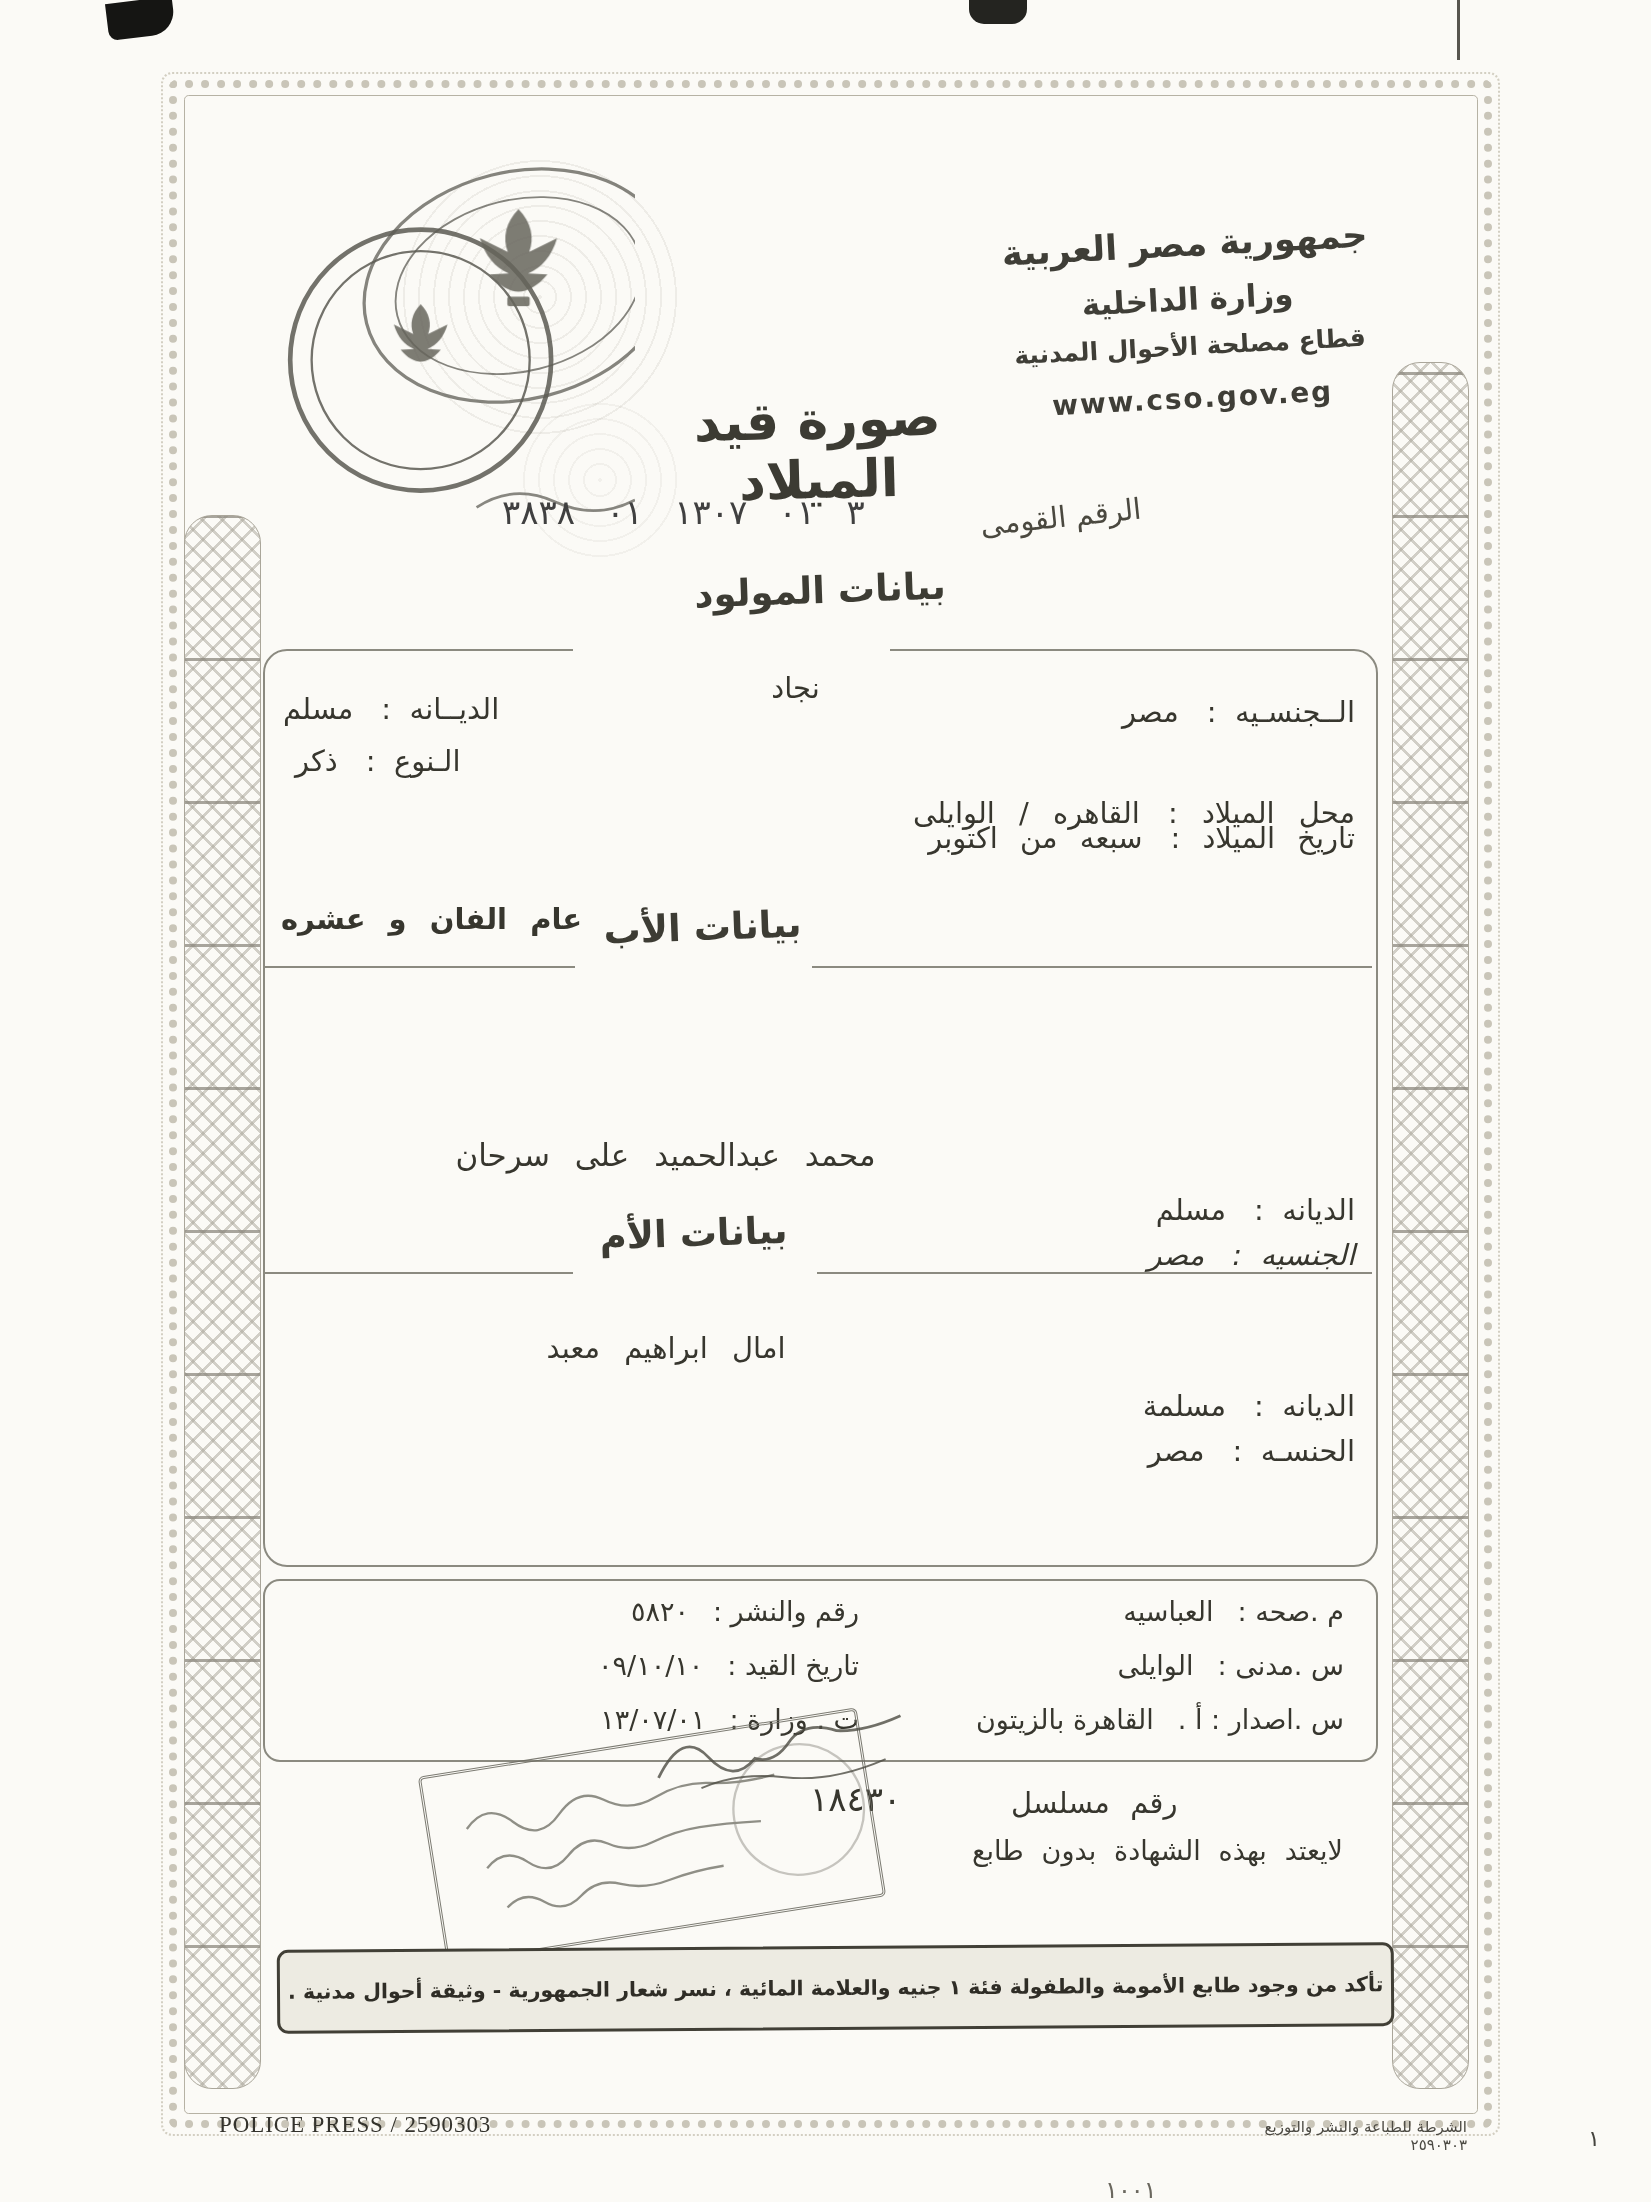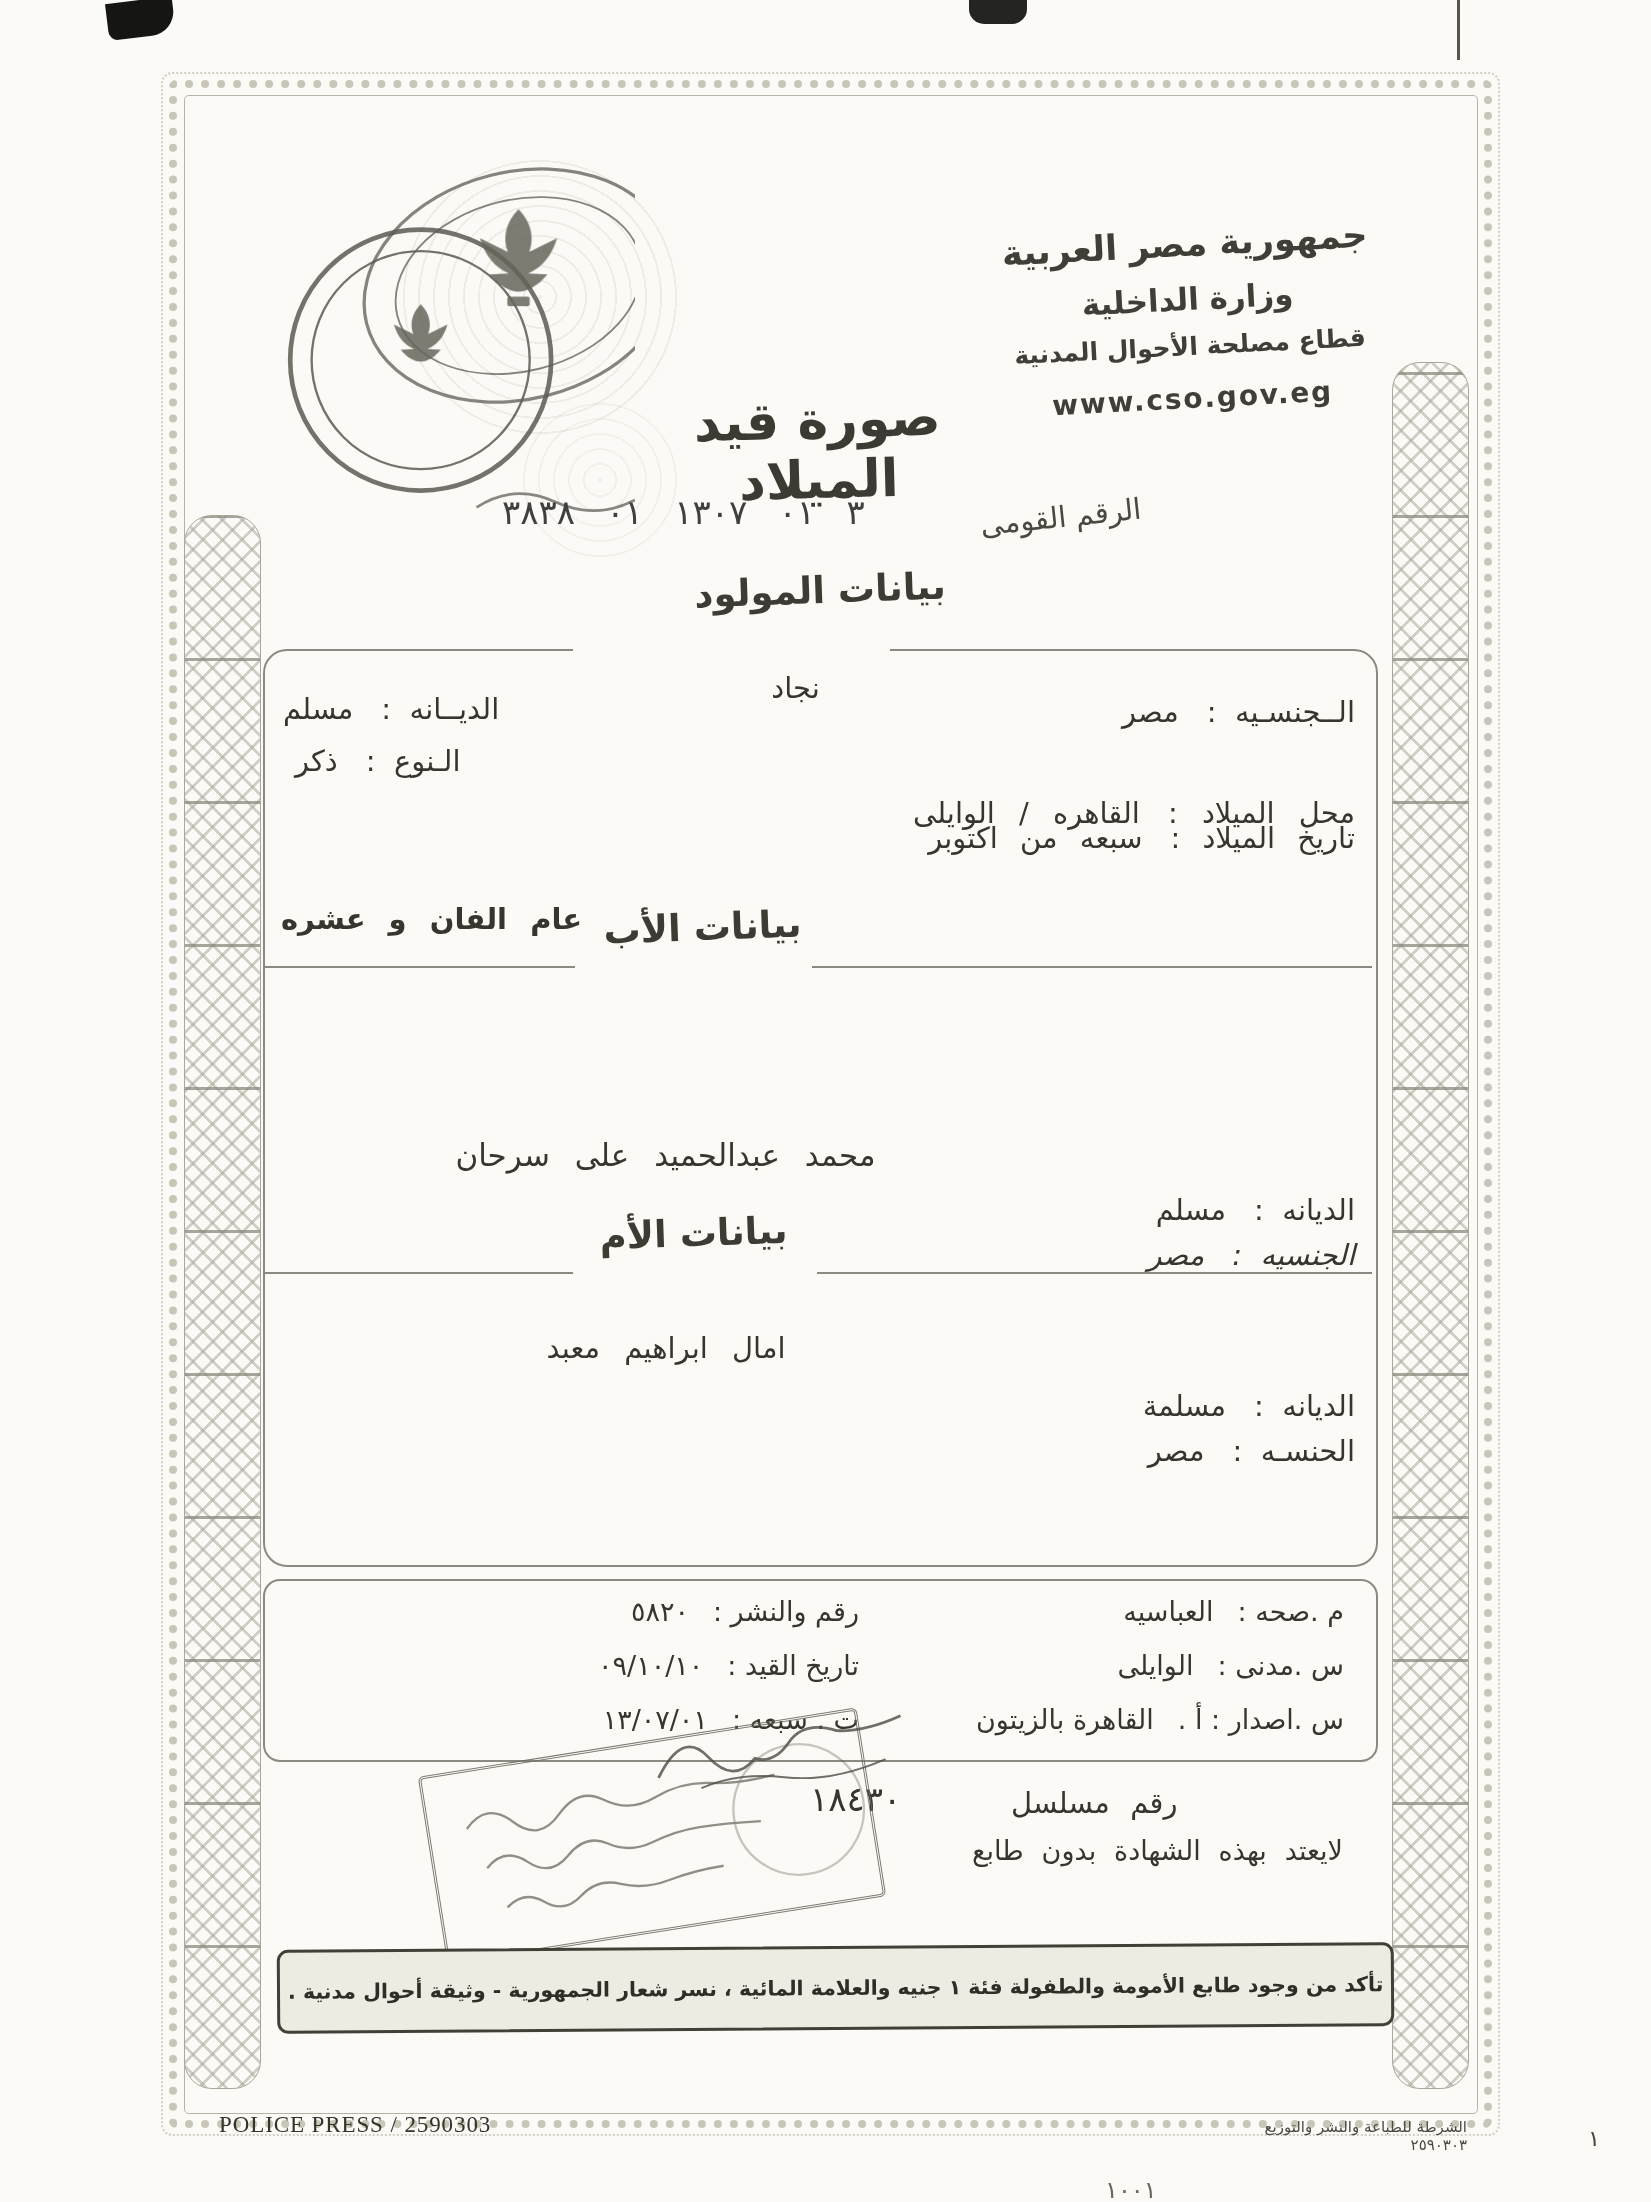--- a/index.html
+++ b/index.html
@@ -164,7 +164,7 @@
     </div>
     <div class="reg-row rr3">
       <span class="lbl">س .اصدار : أ .</span><span>القاهرة بالزيتون</span>
-      <span class="rg-left"><span class="lbl">ت . سبعه :</span><span>١٣/٠٧/٠١</span></span>
+      <span class="rg-left"><span class="lbl">ت . وزارة :</span><span>١٣/٠٧/٠١</span></span>
     </div>
   </div>
 

